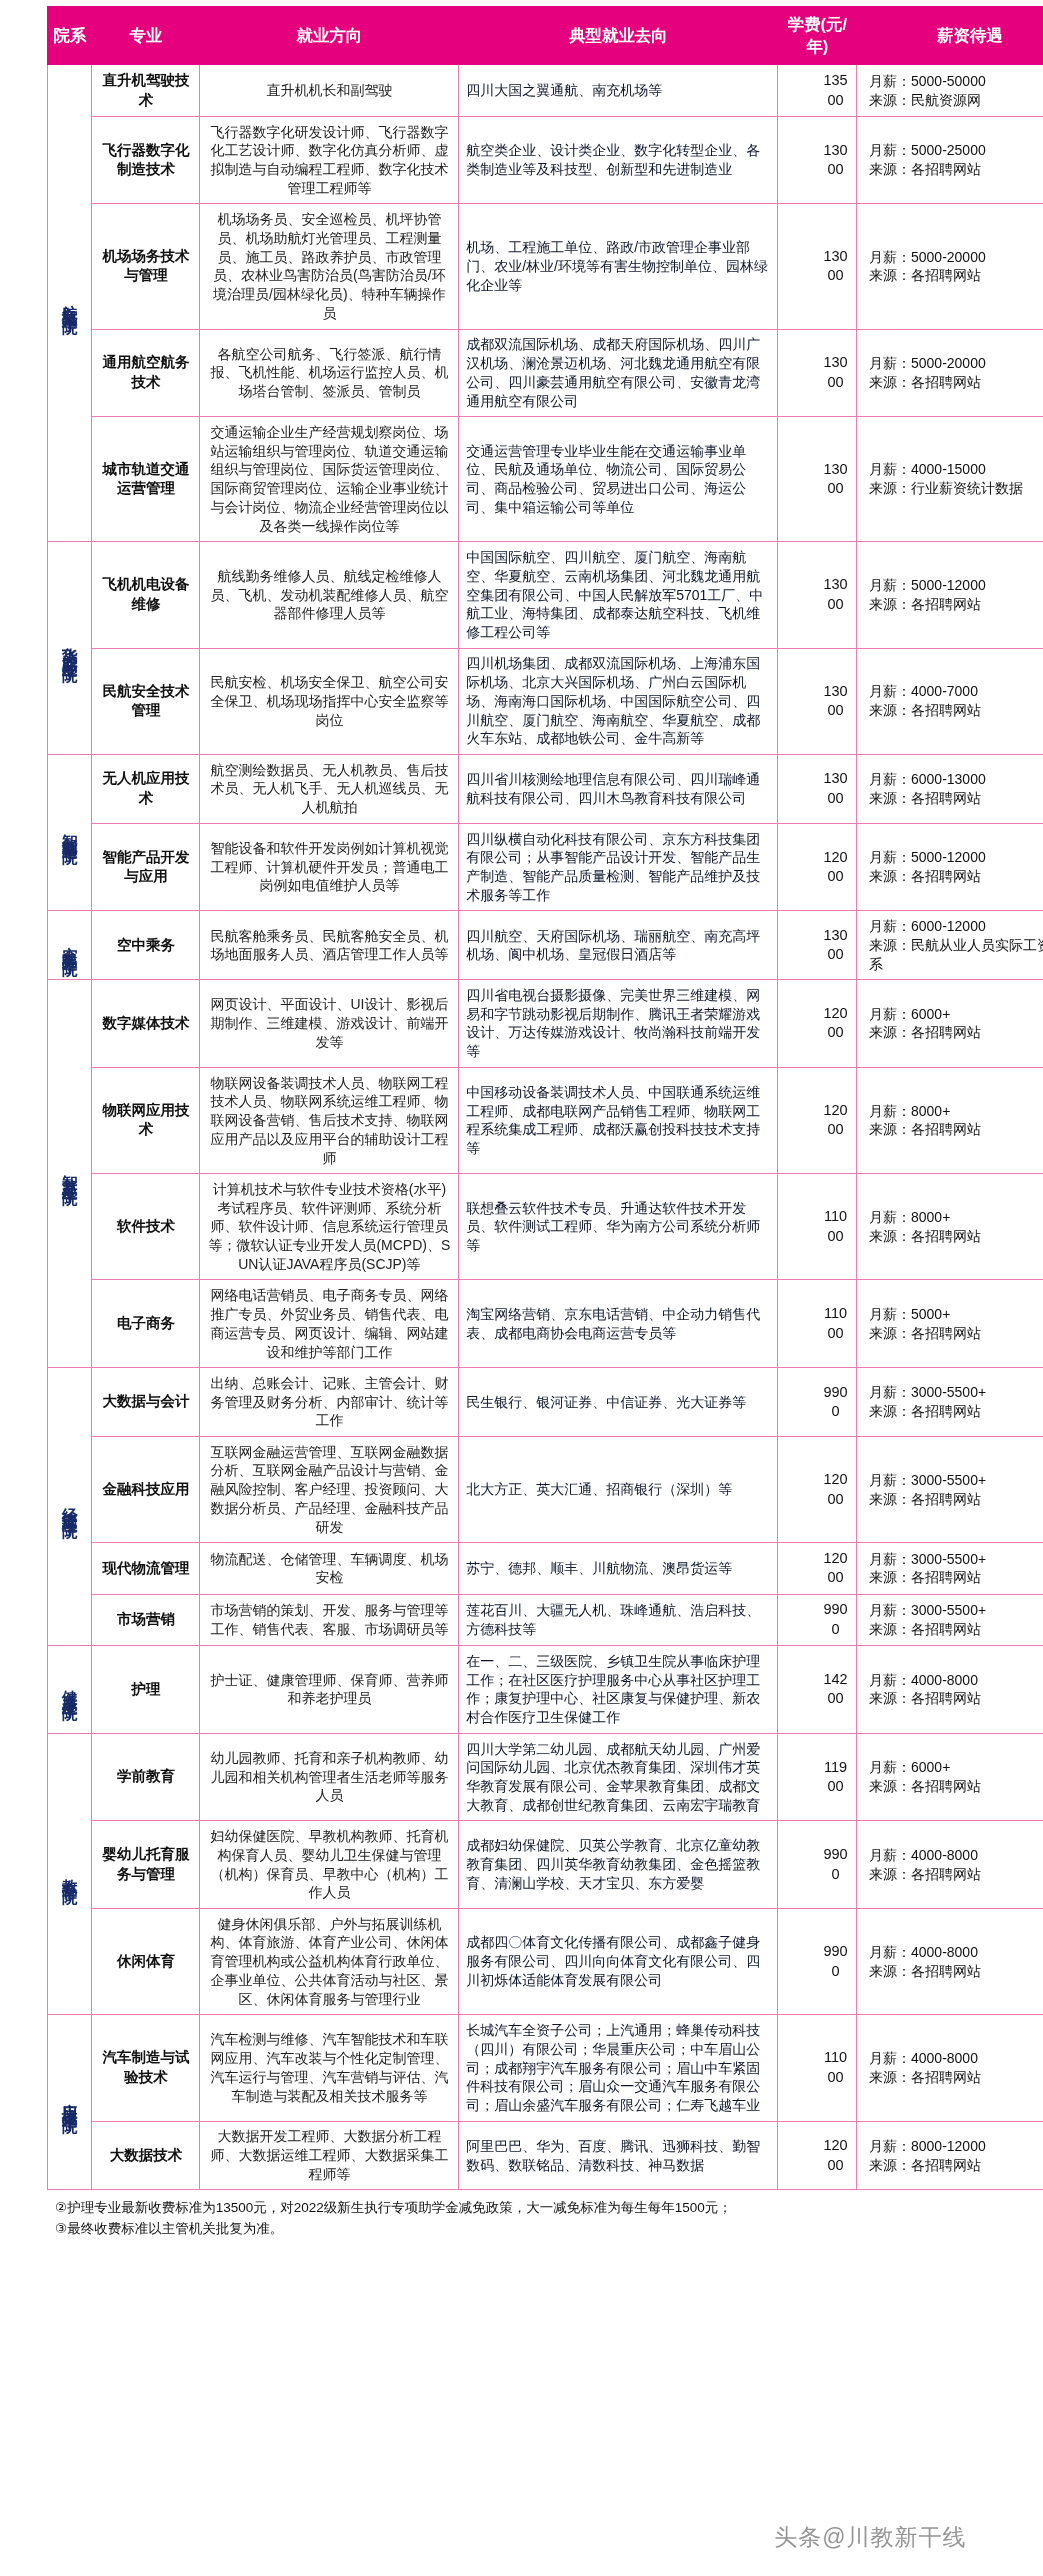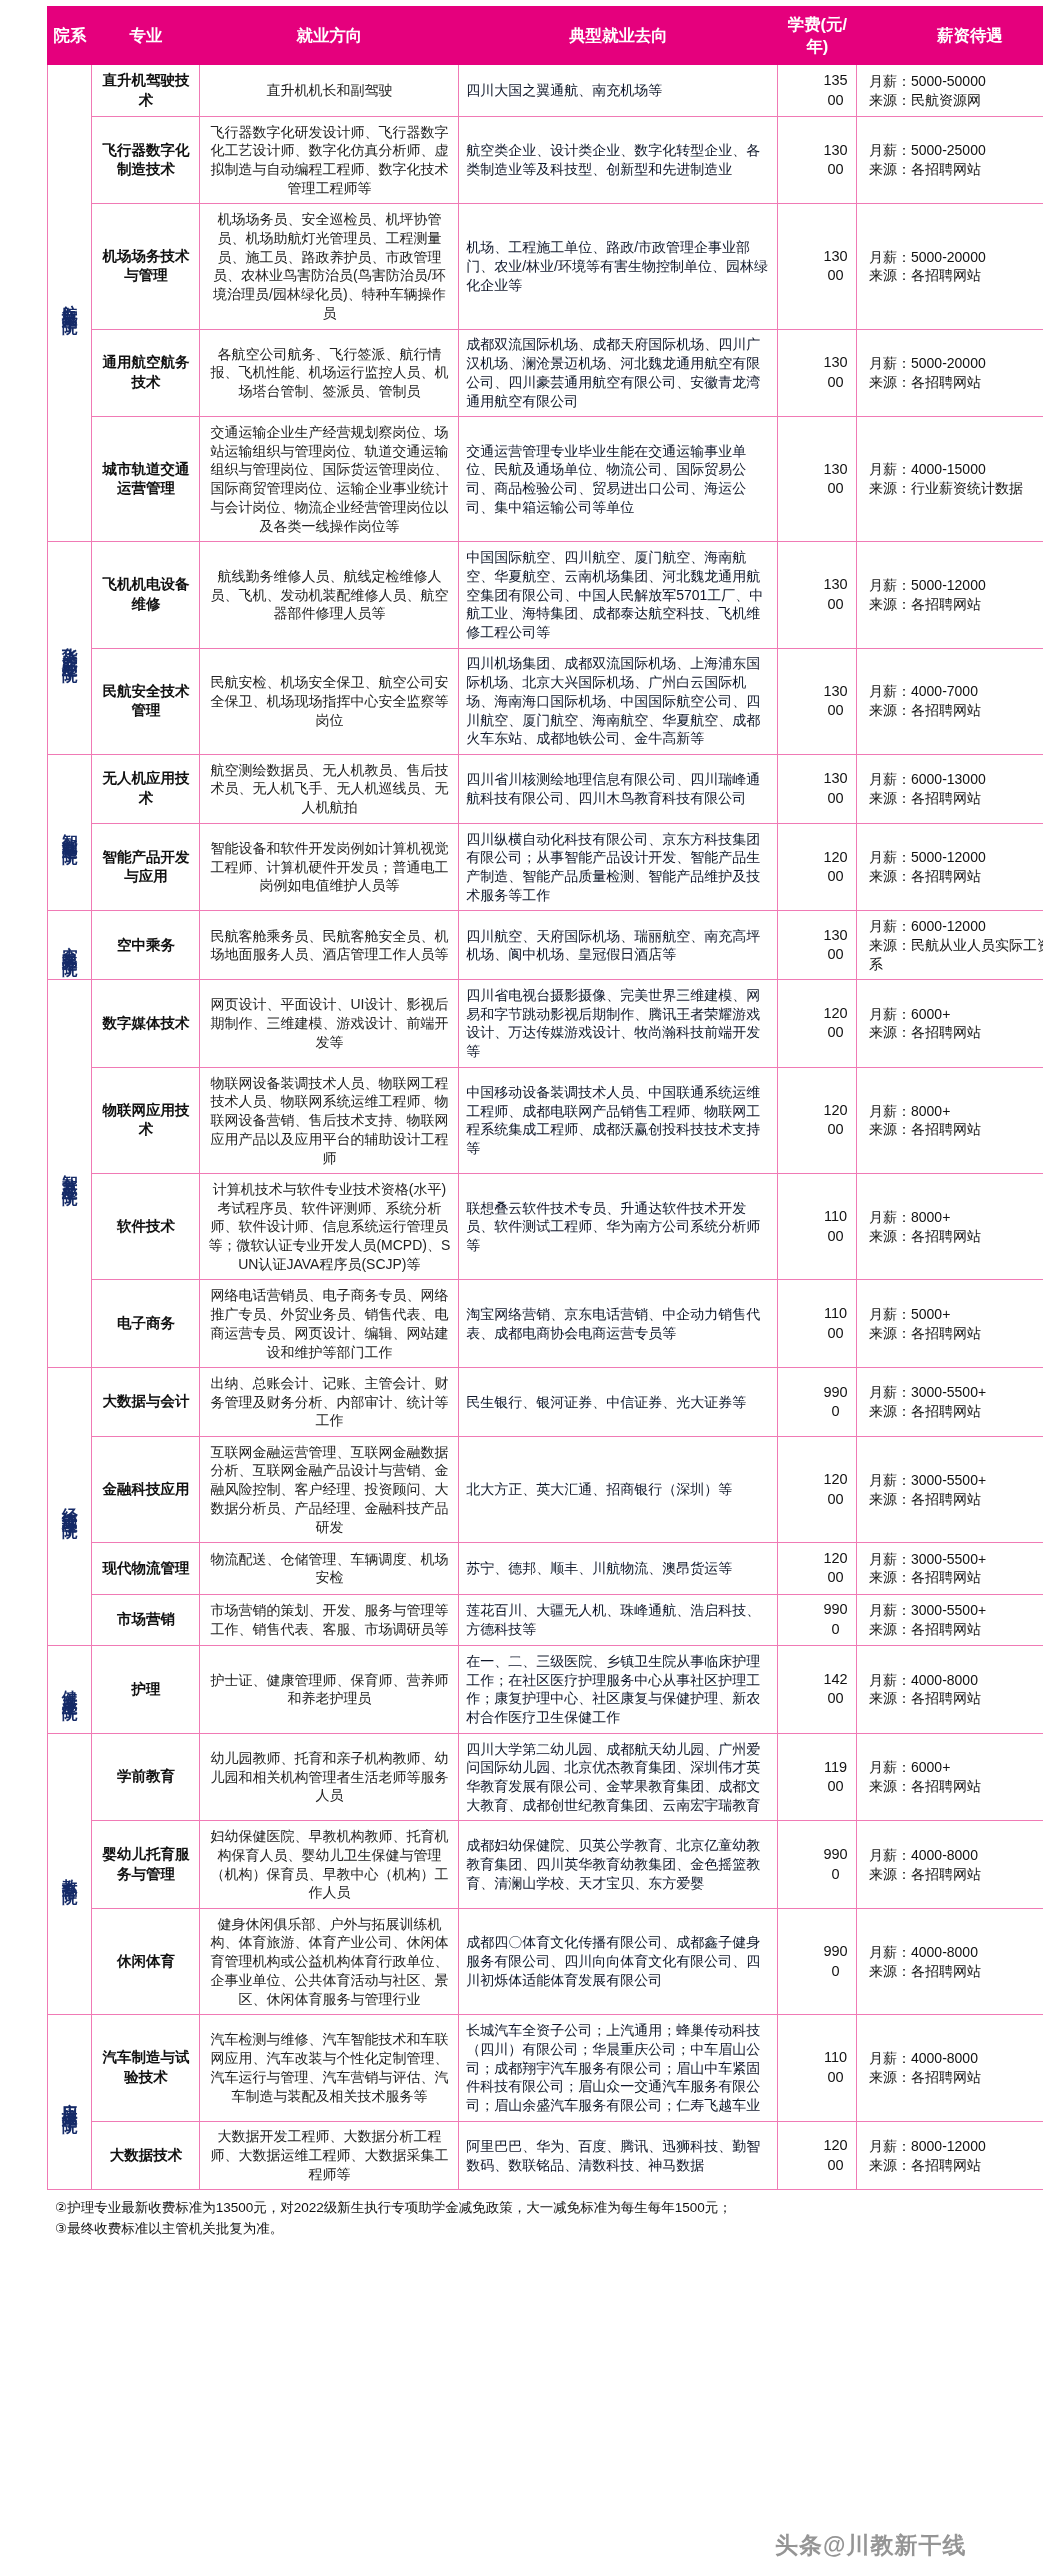--- a/index.html
+++ b/index.html
@@ -100,9 +100,9 @@
   .watermark {
     position: absolute;
     right: 33px;
-    bottom: 15px;
+    bottom: 23px;
     font-size: 23px;
-    font-weight: bold;
+    font-weight: normal;
     color: #8a8a8a;
     opacity: 0.9;
     letter-spacing: 1px;

